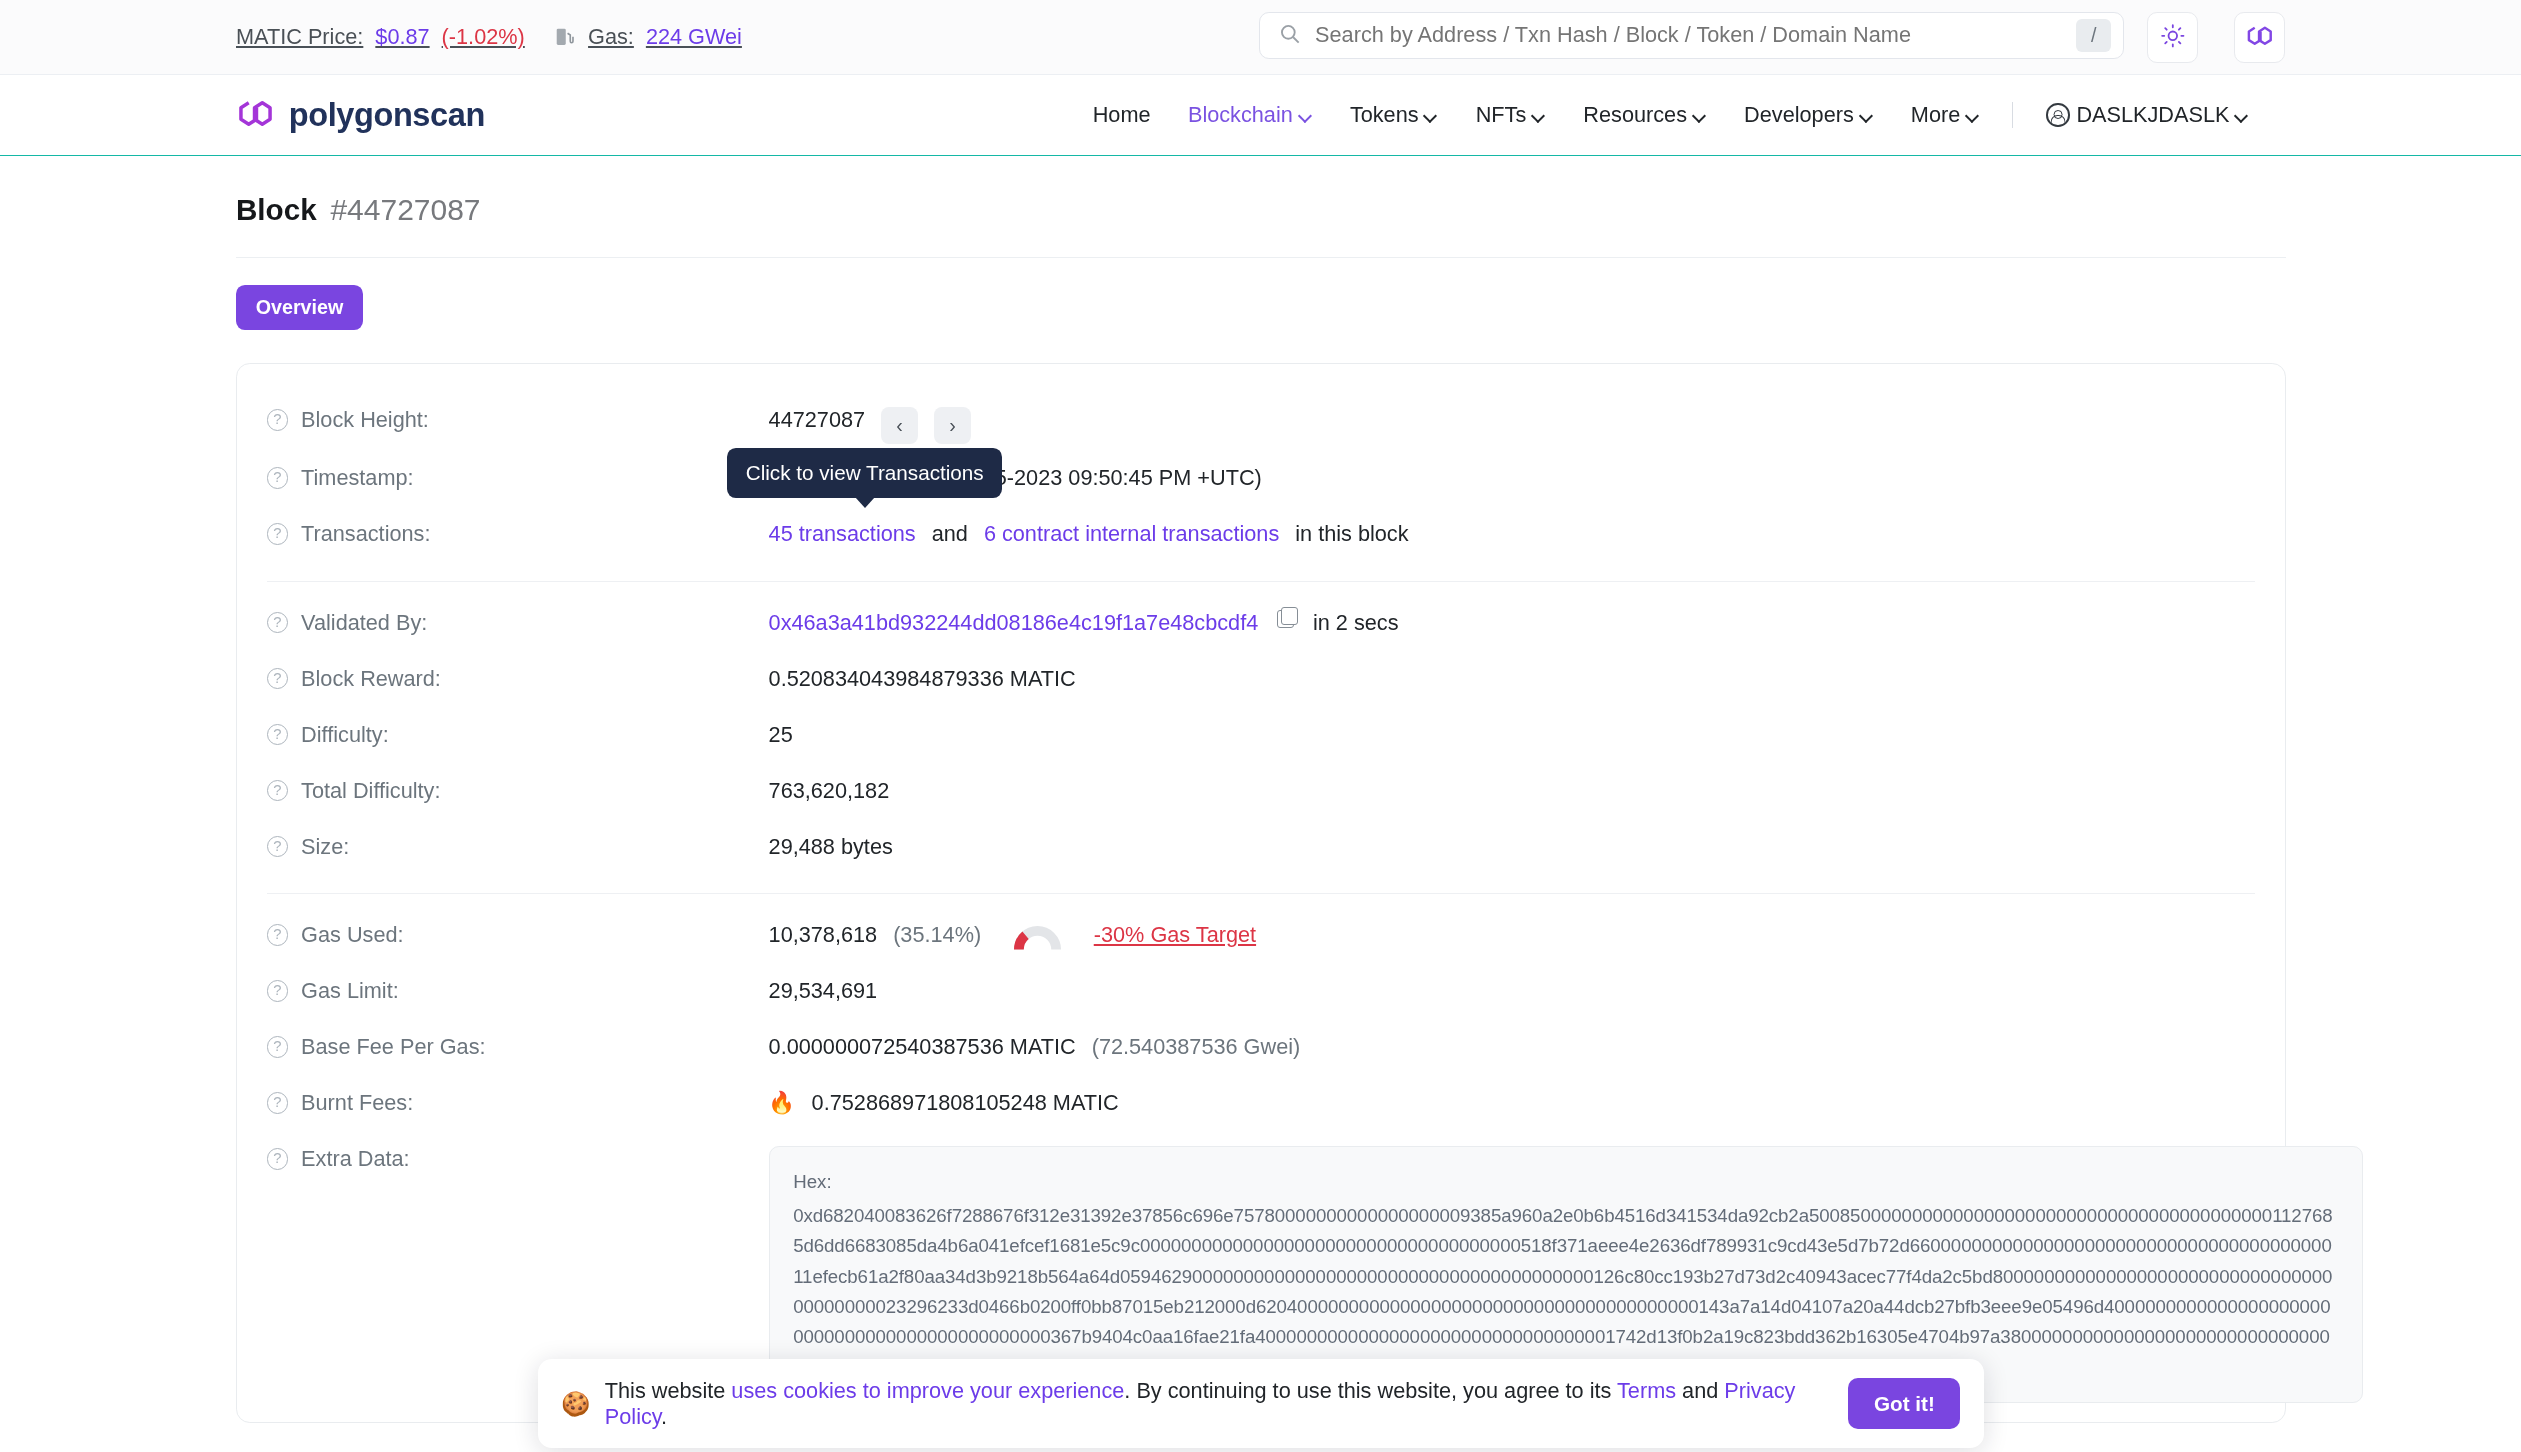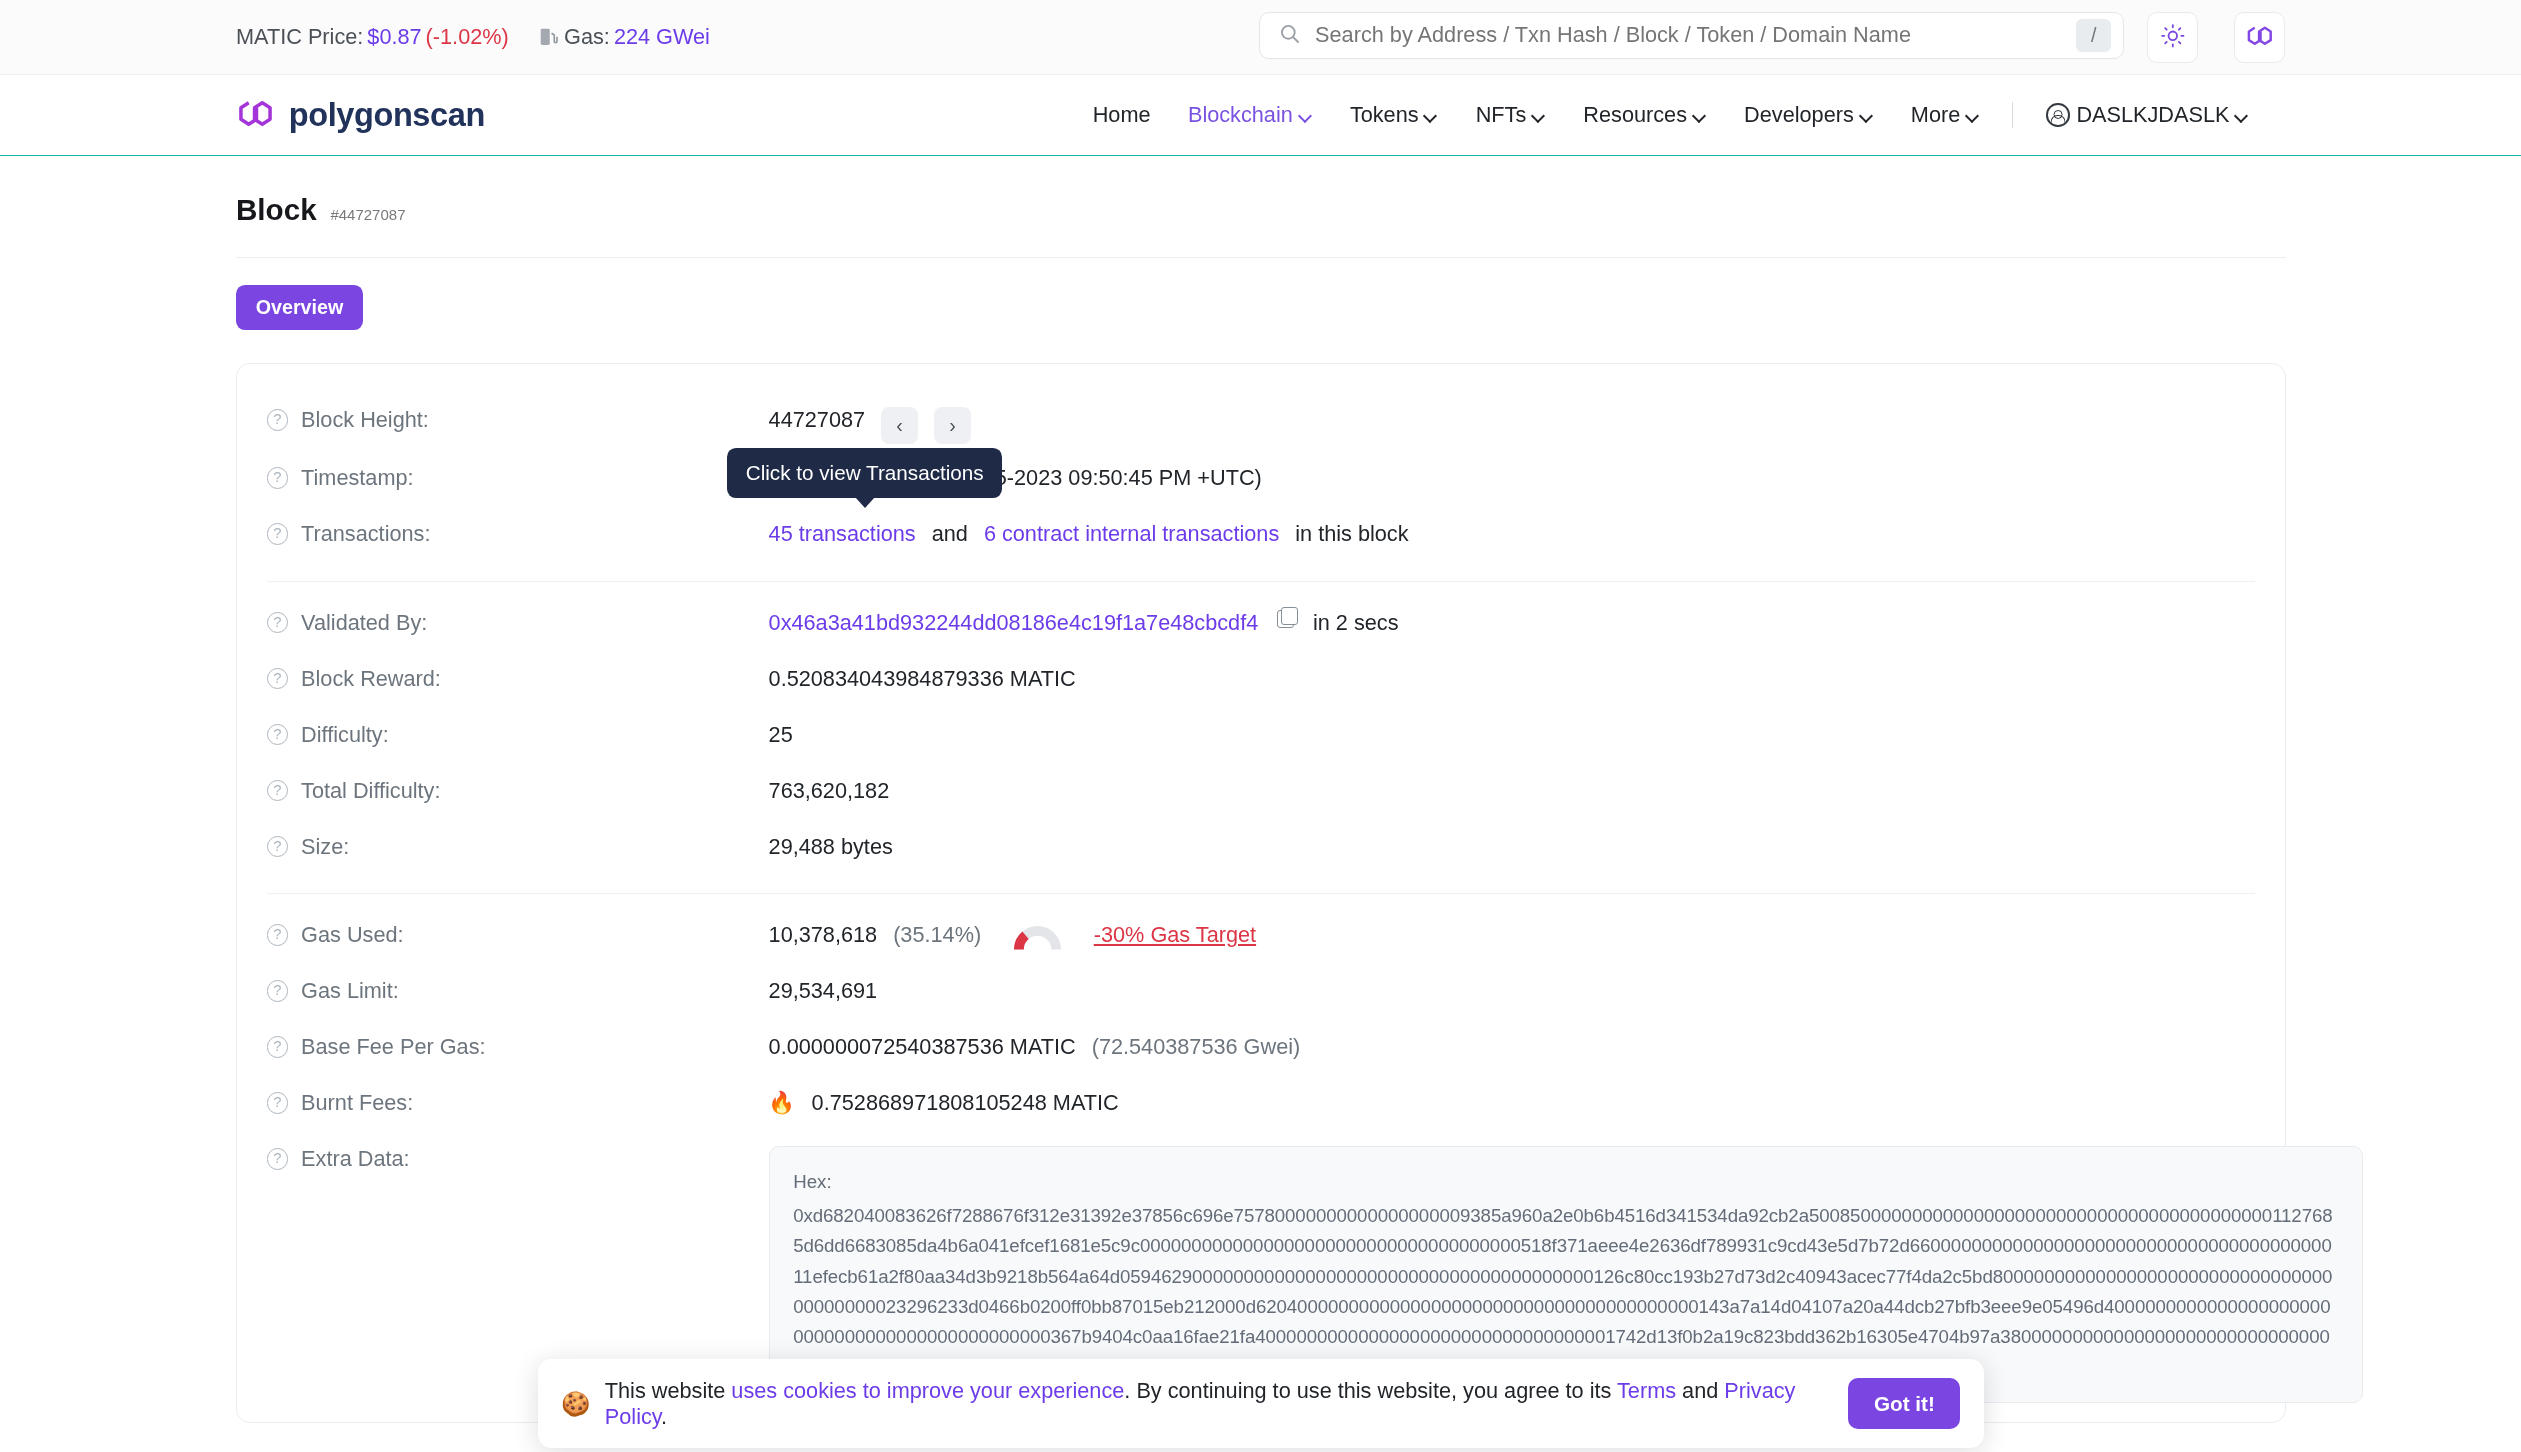--- a/index.html
+++ b/index.html
@@ -22,7 +22,7 @@
     position: relative;
   }
   .ticker { display: flex; align-items: center; gap: 29.6px; font-size: 21.7px; color: #495057; }
-  .ticker-group { display: flex; align-items: center; gap: 4px; white-space: nowrap; }
+  .ticker-group { display: flex; align-items: center; gap: 12px; white-space: nowrap; text-decoration: underline; }
   .ticker-label { color: #4a5056; }
   .link-purple { color: #6c3ce9; text-decoration: none; }
   .neg { color: #dc3545; }

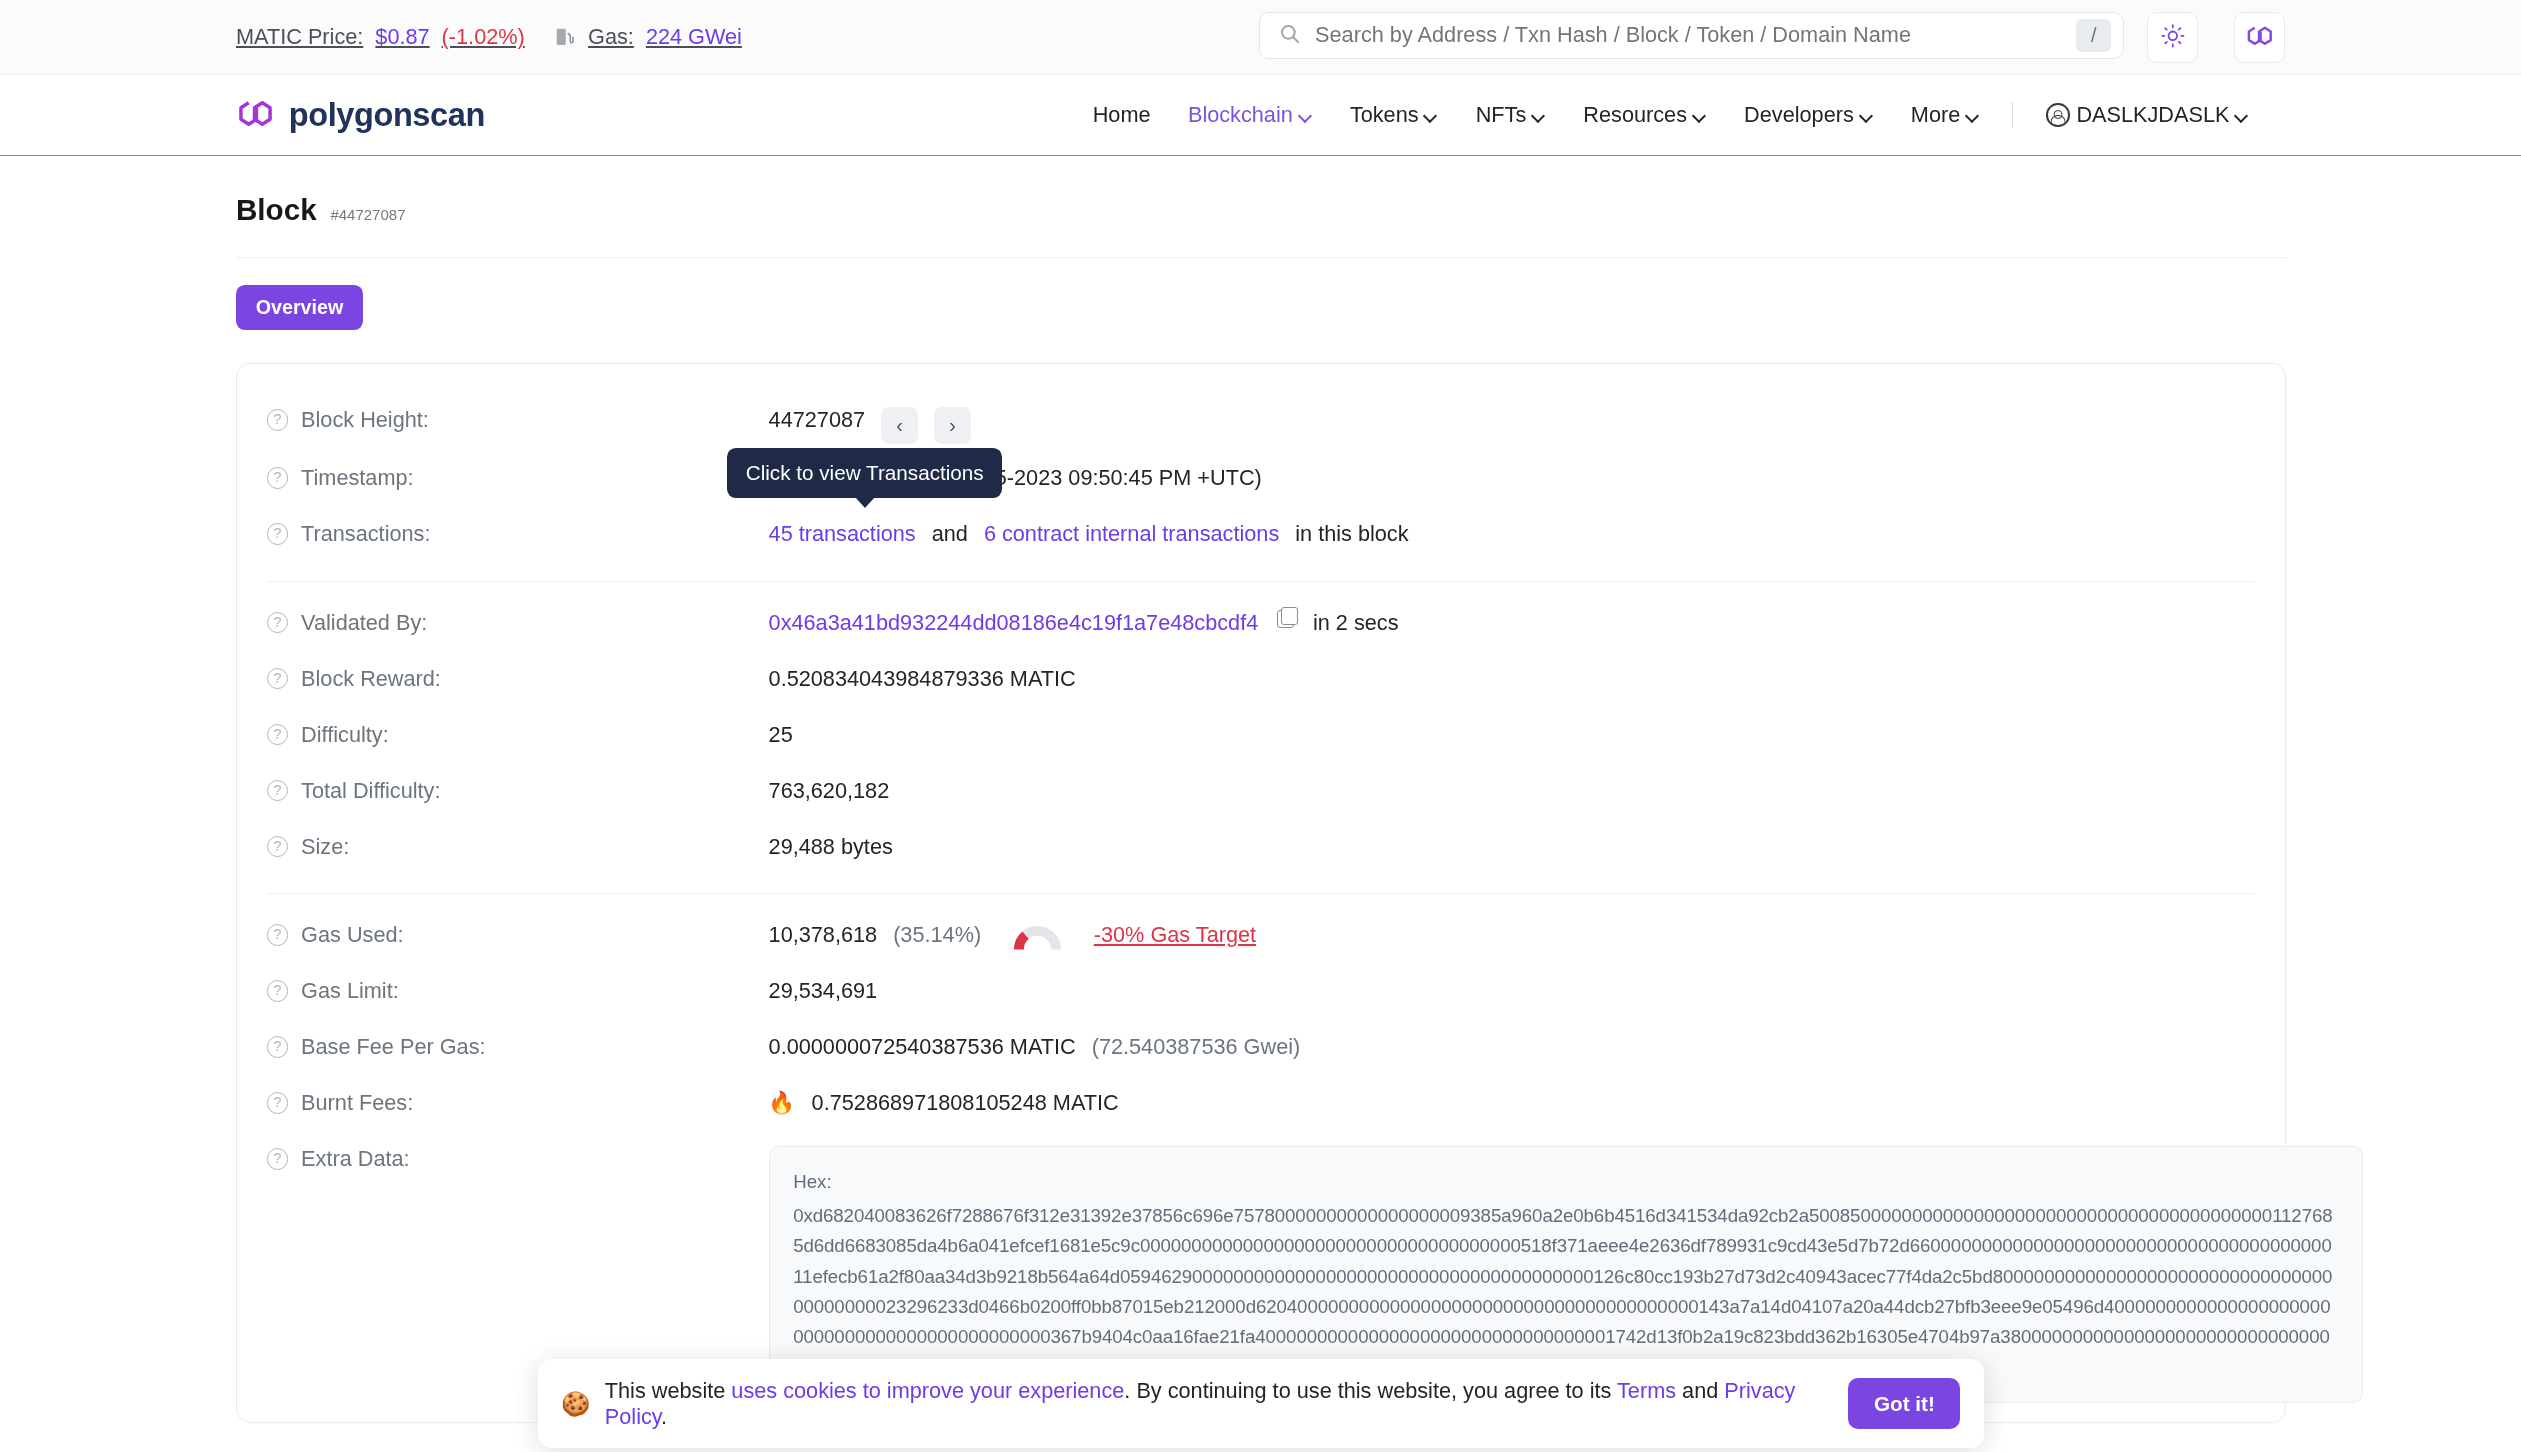--- a/index.html
+++ b/index.html
@@ -124,7 +124,7 @@
   }
   .page-title-row { padding-top: 37px; display: flex; align-items: baseline; gap: 13.8px; }
   .page-title { font-size: 29.6px; font-weight: bold; color: #16181b; }
-  .page-subtitle { font-size: 15px; color: #77797d; }
+  .page-subtitle { font-size: 30px; color: #77797d; }
   .title-divider { margin-top: 29.6px; border-top: 1px solid #eceff2; }
 
   .tabs { padding-top: 27.6px; }

